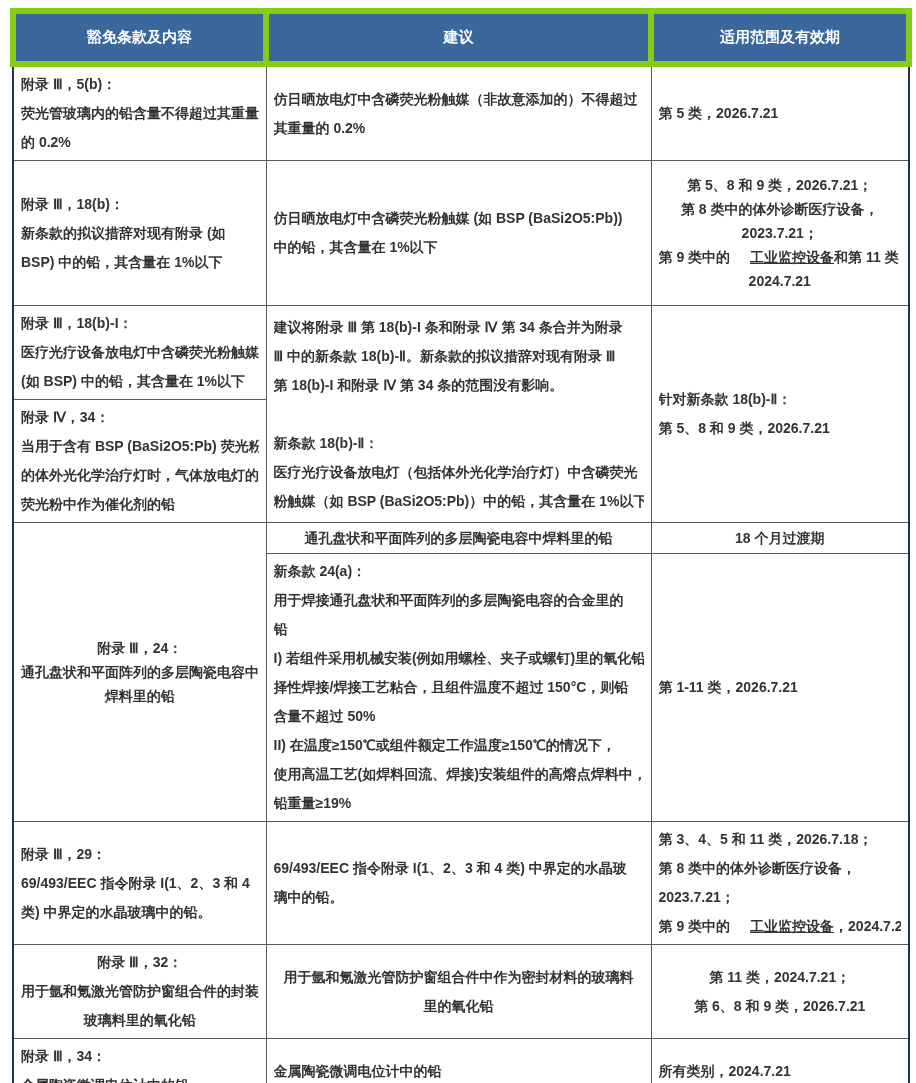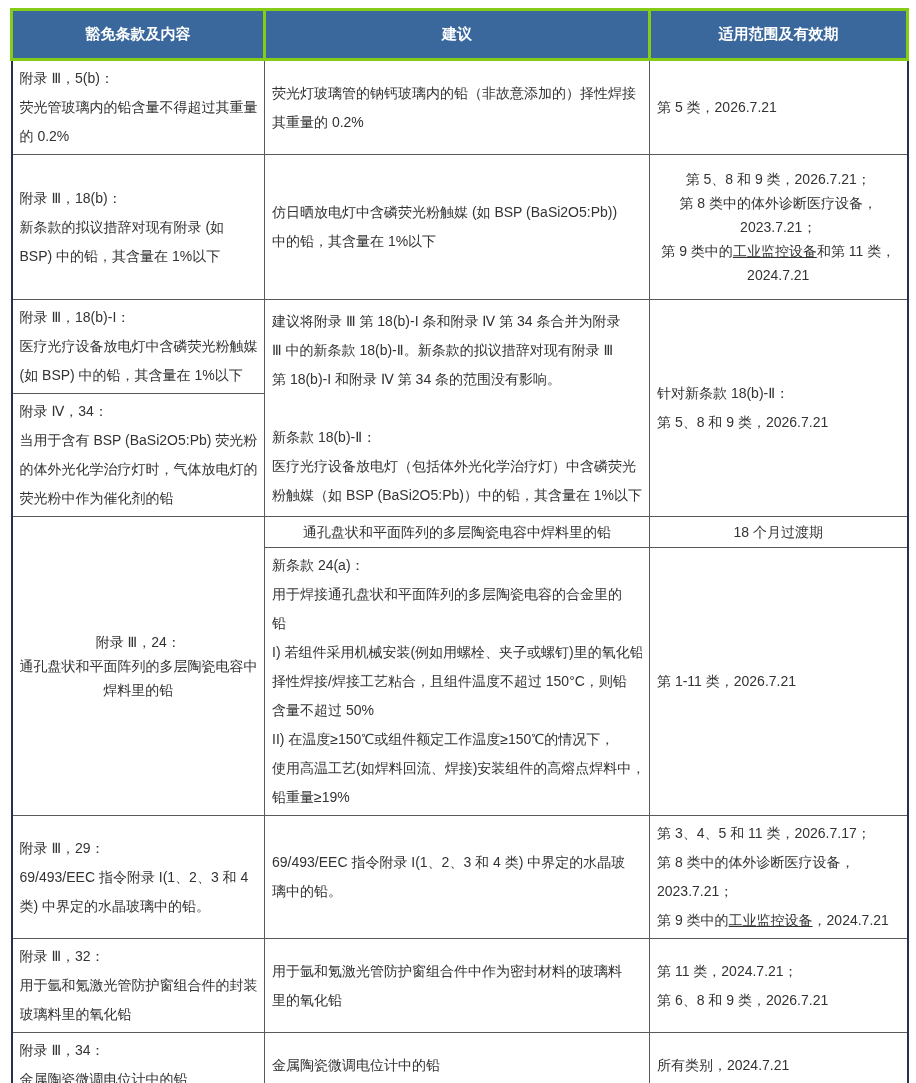--- a/index.html
+++ b/index.html
@@ -7,7 +7,7 @@
   .tbl-wrap{position:absolute;left:10px;top:8px;}
   table{border-collapse:collapse;table-layout:fixed;width:896px;border:2px solid #223447;}
   col.c1{width:253px;} col.c2{width:385px;} col.c3{width:258px;}
-  th{background:#3a689c;color:#ffffff;font-size:15px;font-weight:bold;text-align:center;border:3px solid #84cc16;height:45px;}
+  th{background:#3a689c;color:#ffffff;font-size:15px;font-weight:bold;text-align:center;border:6px solid #84cc16;height:45px;}
   td{border:1px solid #595959;vertical-align:middle;padding:3px 7px;font-size:14px;overflow:hidden;}
   .ln{line-height:29px;min-height:29px;white-space:nowrap;overflow:hidden;}
   .sm .ln{line-height:24px;min-height:24px;text-align:center;}

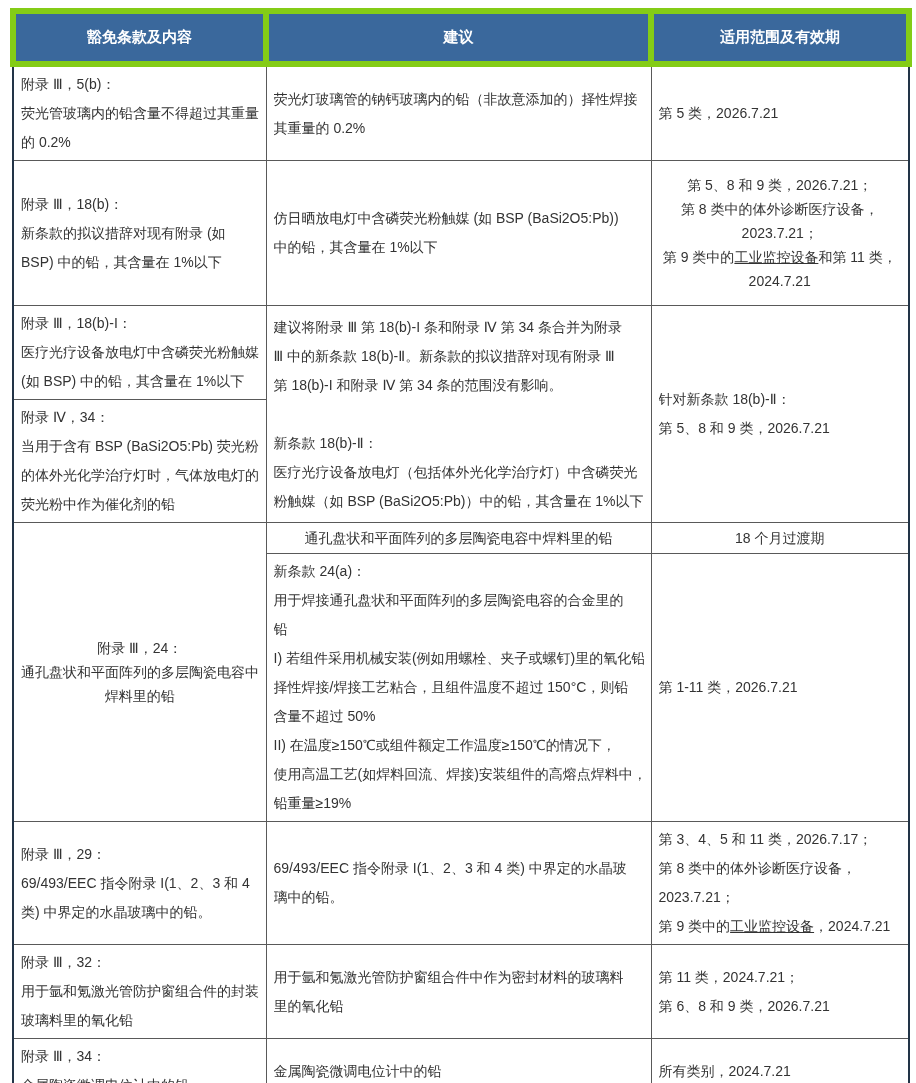--- a/index.html
+++ b/index.html
@@ -8,7 +8,7 @@
   table{border-collapse:collapse;table-layout:fixed;width:896px;border:2px solid #223447;}
   col.c1{width:253px;} col.c2{width:385px;} col.c3{width:258px;}
   th{background:#3a689c;color:#ffffff;font-size:15px;font-weight:bold;text-align:center;border:6px solid #84cc16;height:45px;}
-  td{border:1px solid #595959;vertical-align:middle;padding:3px 7px;font-size:14px;overflow:hidden;}
+  td{border:1px solid #595959;vertical-align:middle;padding:3px 7px;font-size:14px;overflow:hidden;font-weight:bold;}
   .ln{line-height:29px;min-height:29px;white-space:nowrap;overflow:hidden;}
   .sm .ln{line-height:24px;min-height:24px;text-align:center;}
   tr.h95{height:95px;} tr.h145{height:145px;} tr.h88{height:88px;} tr.h122{height:122px;}

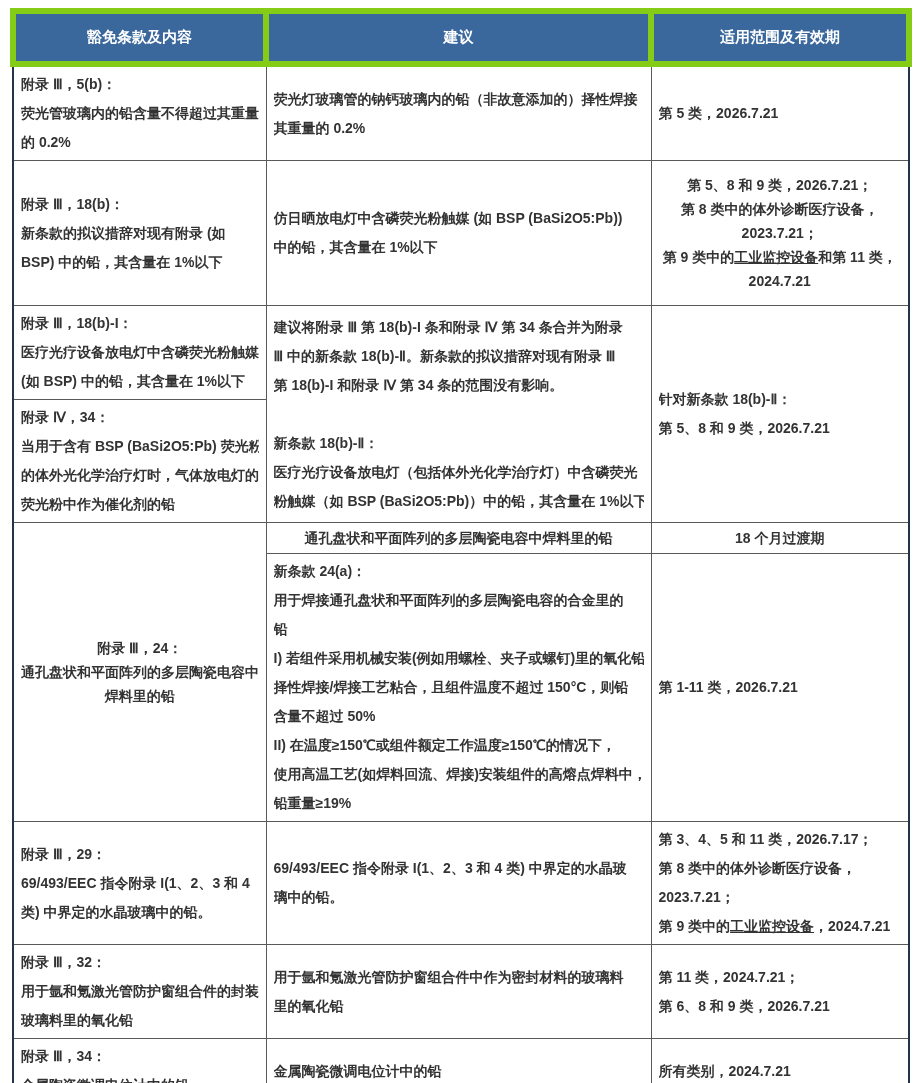--- a/index.html
+++ b/index.html
@@ -40,7 +40,7 @@
       <div class="ln">的 0.2%</div>
     </td>
     <td>
-      <div class="ln">荧光灯玻璃管的钠钙玻璃内的铅（非故意添加的）择性焊接</div>
+      <div class="ln">仿日晒放电灯中含磷荧光粉触媒（非故意添加的）不得超过</div>
       <div class="ln">其重量的 0.2%</div>
     </td>
     <td>

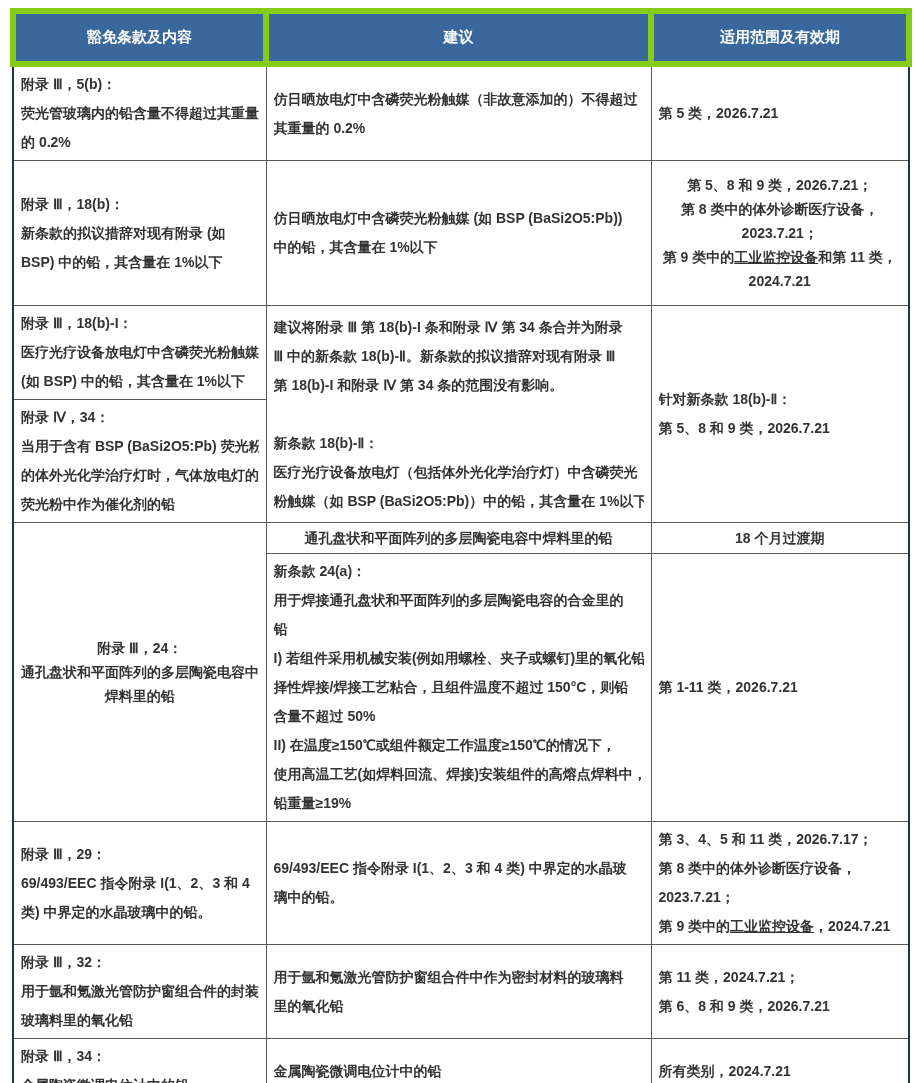--- a/index.html
+++ b/index.html
@@ -13,7 +13,7 @@
   .sm .ln{line-height:24px;min-height:24px;text-align:center;}
   tr.h95{height:95px;} tr.h145{height:145px;} tr.h88{height:88px;} tr.h122{height:122px;}
   tr.h27{height:27px;} tr.h268{height:268px;margin-left:29px;} tr.h118{height:118px;} tr.h90{height:90px;} tr.h62{height:62px;}
-  .u{text-decoration:underline;}
+  .u{text-decoration:underline;margin-left:20px;}
 </style>
 </head>
 <body>

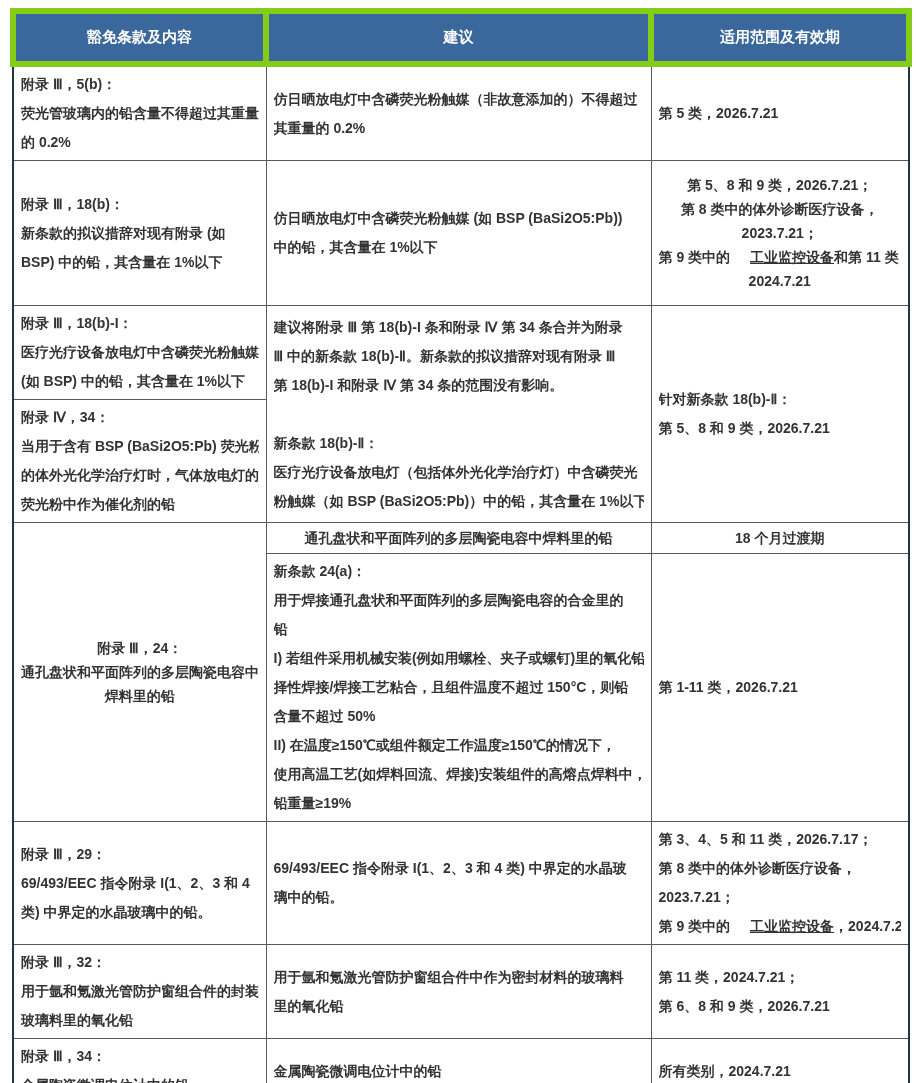--- a/index.html
+++ b/index.html
@@ -139,7 +139,7 @@
       <div class="ln">璃中的铅。</div>
     </td>
     <td>
-      <div class="ln">第 3、4、5 和 11 类，2026.7.17；</div>
+      <div class="ln">第 3、4、5 和 11 类，2026.7.18；</div>
       <div class="ln">第 8 类中的体外诊断医疗设备，</div>
       <div class="ln">2023.7.21；</div>
       <div class="ln"><span>第 9 类中的</span><span class="u">工业监控设备</span><span>，2024.7.21</span></div>

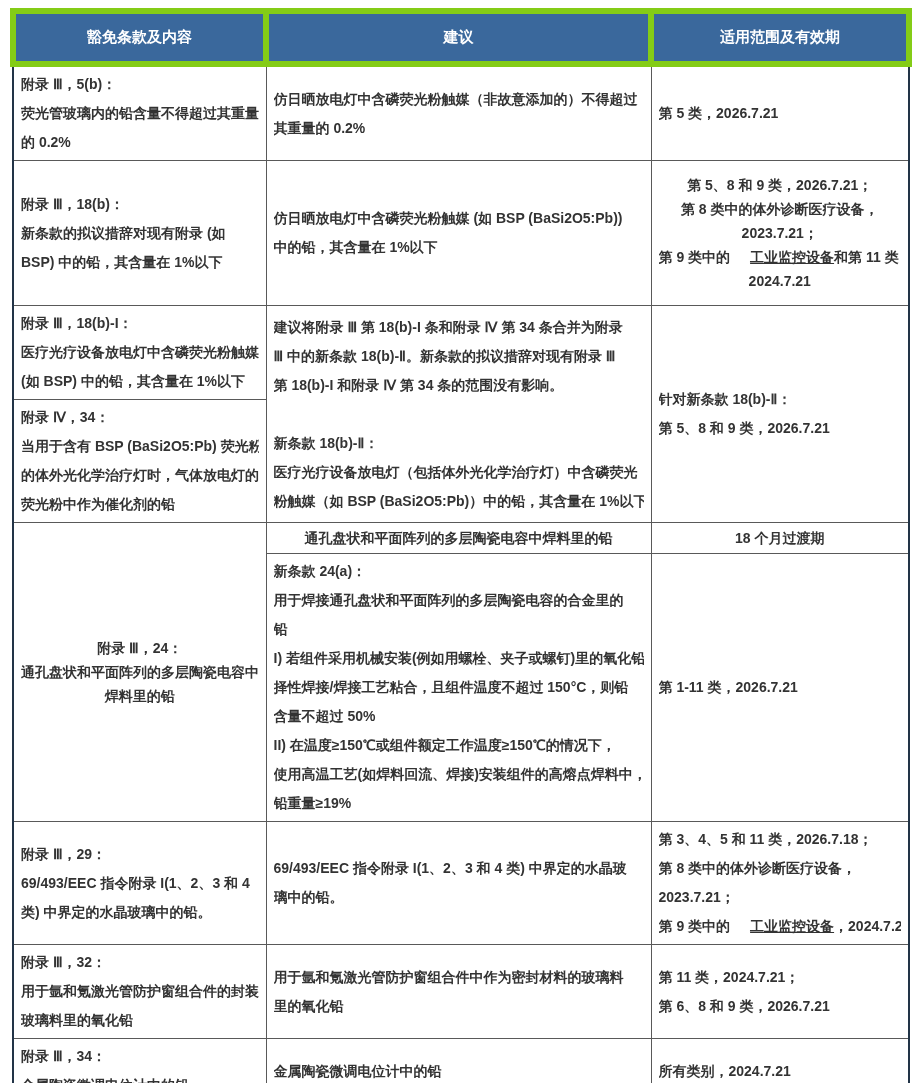--- a/index.html
+++ b/index.html
@@ -12,7 +12,7 @@
   .ln{line-height:29px;min-height:29px;white-space:nowrap;overflow:hidden;}
   .sm .ln{line-height:24px;min-height:24px;text-align:center;}
   tr.h95{height:95px;} tr.h145{height:145px;} tr.h88{height:88px;} tr.h122{height:122px;}
-  tr.h27{height:27px;} tr.h268{height:268px;margin-left:29px;} tr.h118{height:118px;} tr.h90{height:90px;} tr.h62{height:62px;}
+  tr.h27{height:27px;} tr.h268{height:268px;margin-left:29px;} tr.h118{height:118px;} tr.h90{height:90px;text-align:center;} tr.h62{height:62px;}
   .u{text-decoration:underline;margin-left:20px;}
 </style>
 </head>

